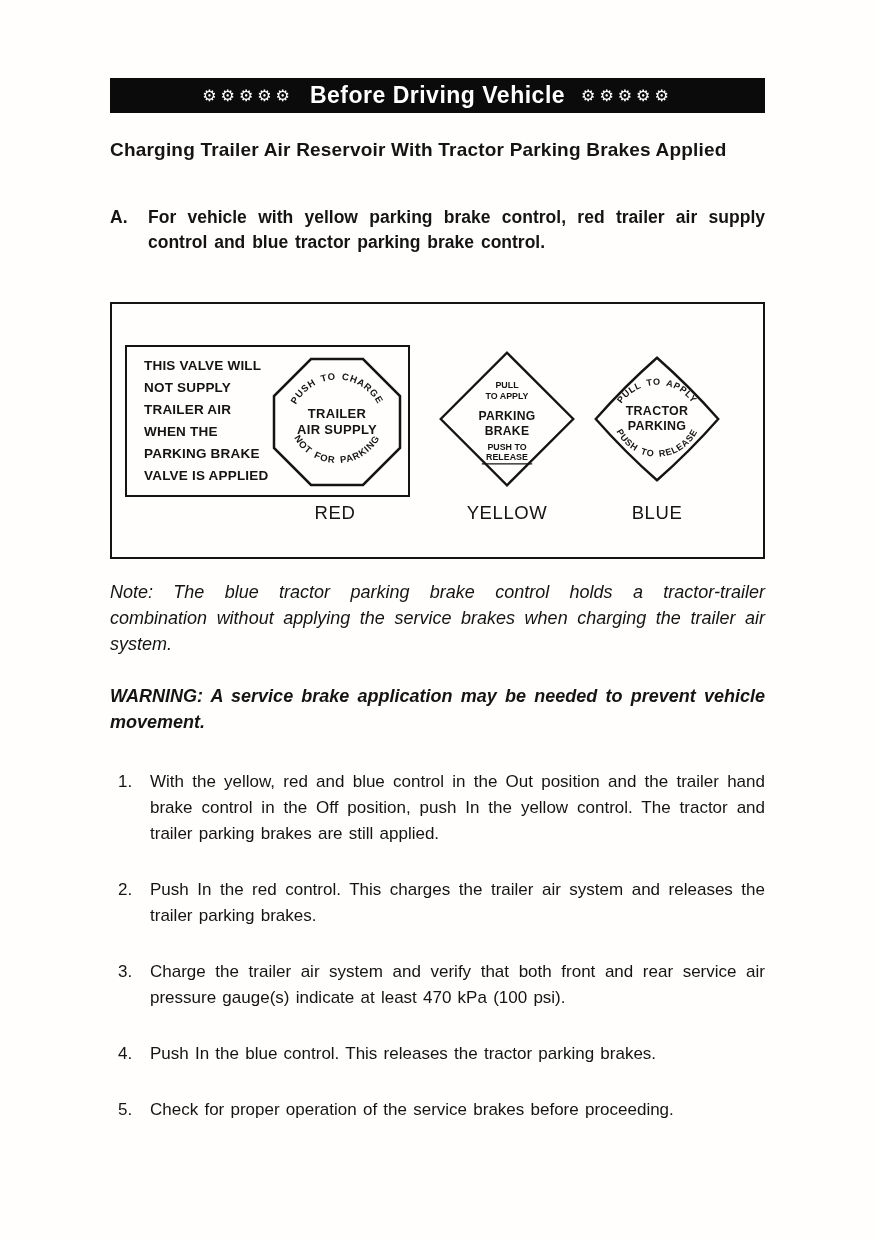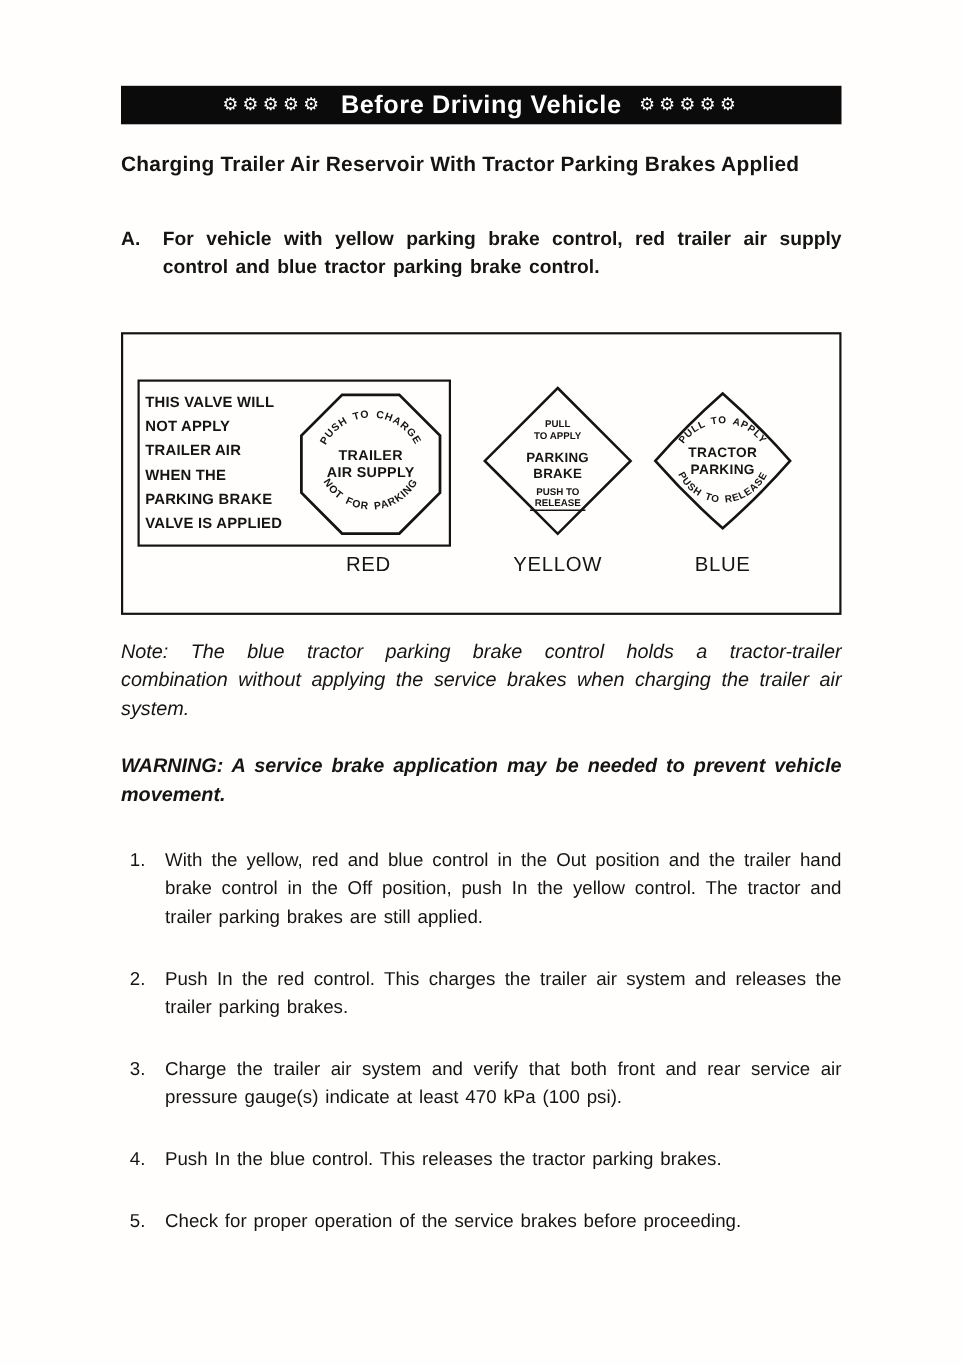--- a/index.html
+++ b/index.html
@@ -53,7 +53,7 @@
   }
   .valve-note {
     position: absolute;
-    left: 5px; top: 8px;
+    left: 17px; top: 8px;
     font-weight: 700;
     font-size: 13.5px;
     line-height: 22px;

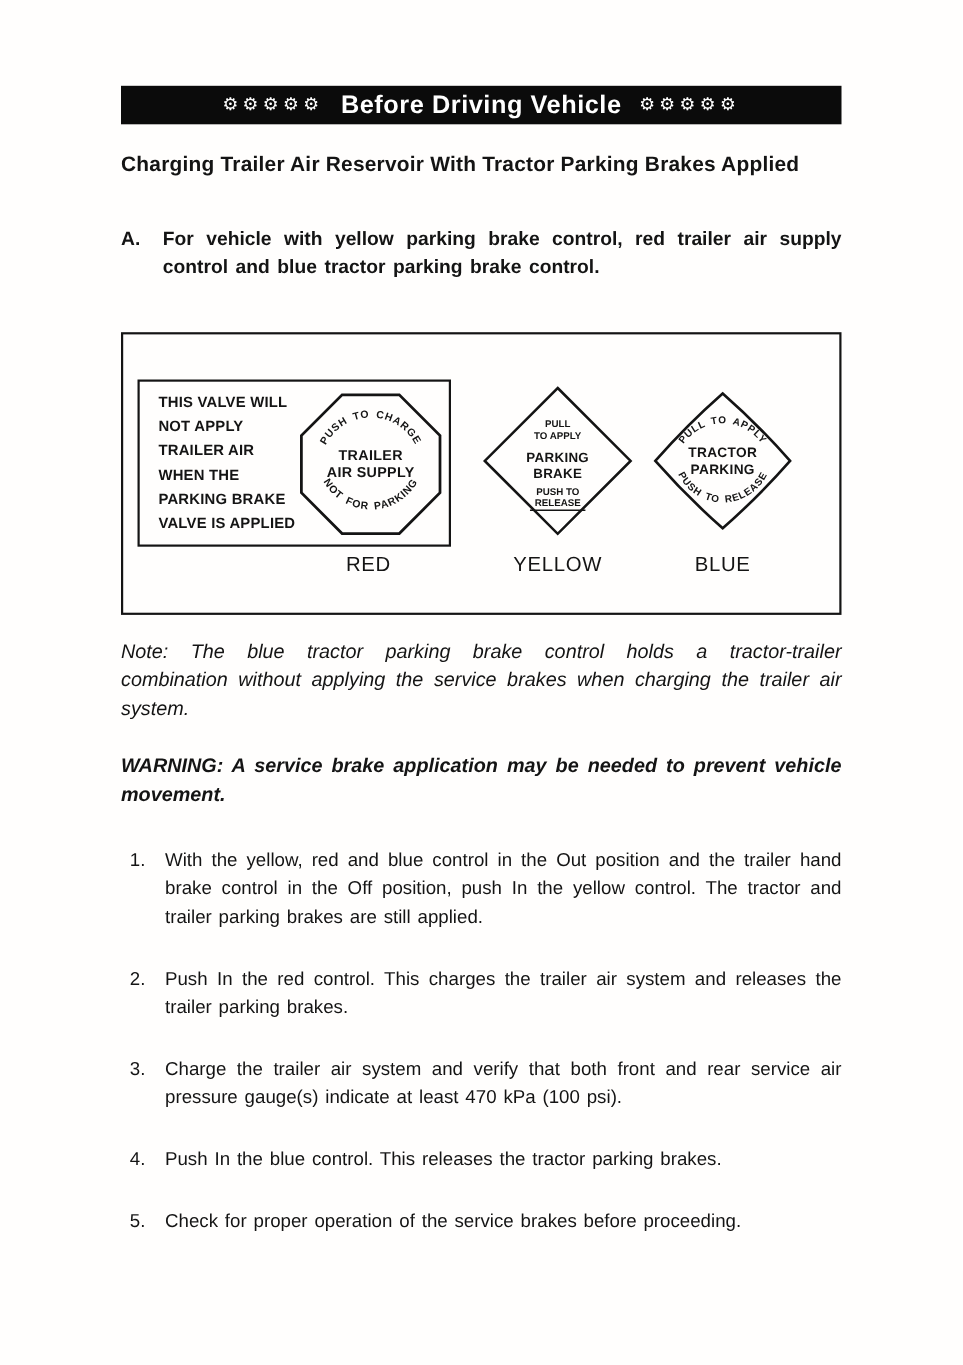--- a/index.html
+++ b/index.html
@@ -133,7 +133,7 @@
     <div class="inner-box">
       <div class="valve-note">
         <div>THIS VALVE WILL</div>
-        <div>NOT APPLY</div>
+        <div>NOT SUPPLY</div>
         <div>TRAILER AIR</div>
         <div>WHEN THE</div>
         <div>PARKING BRAKE</div>

